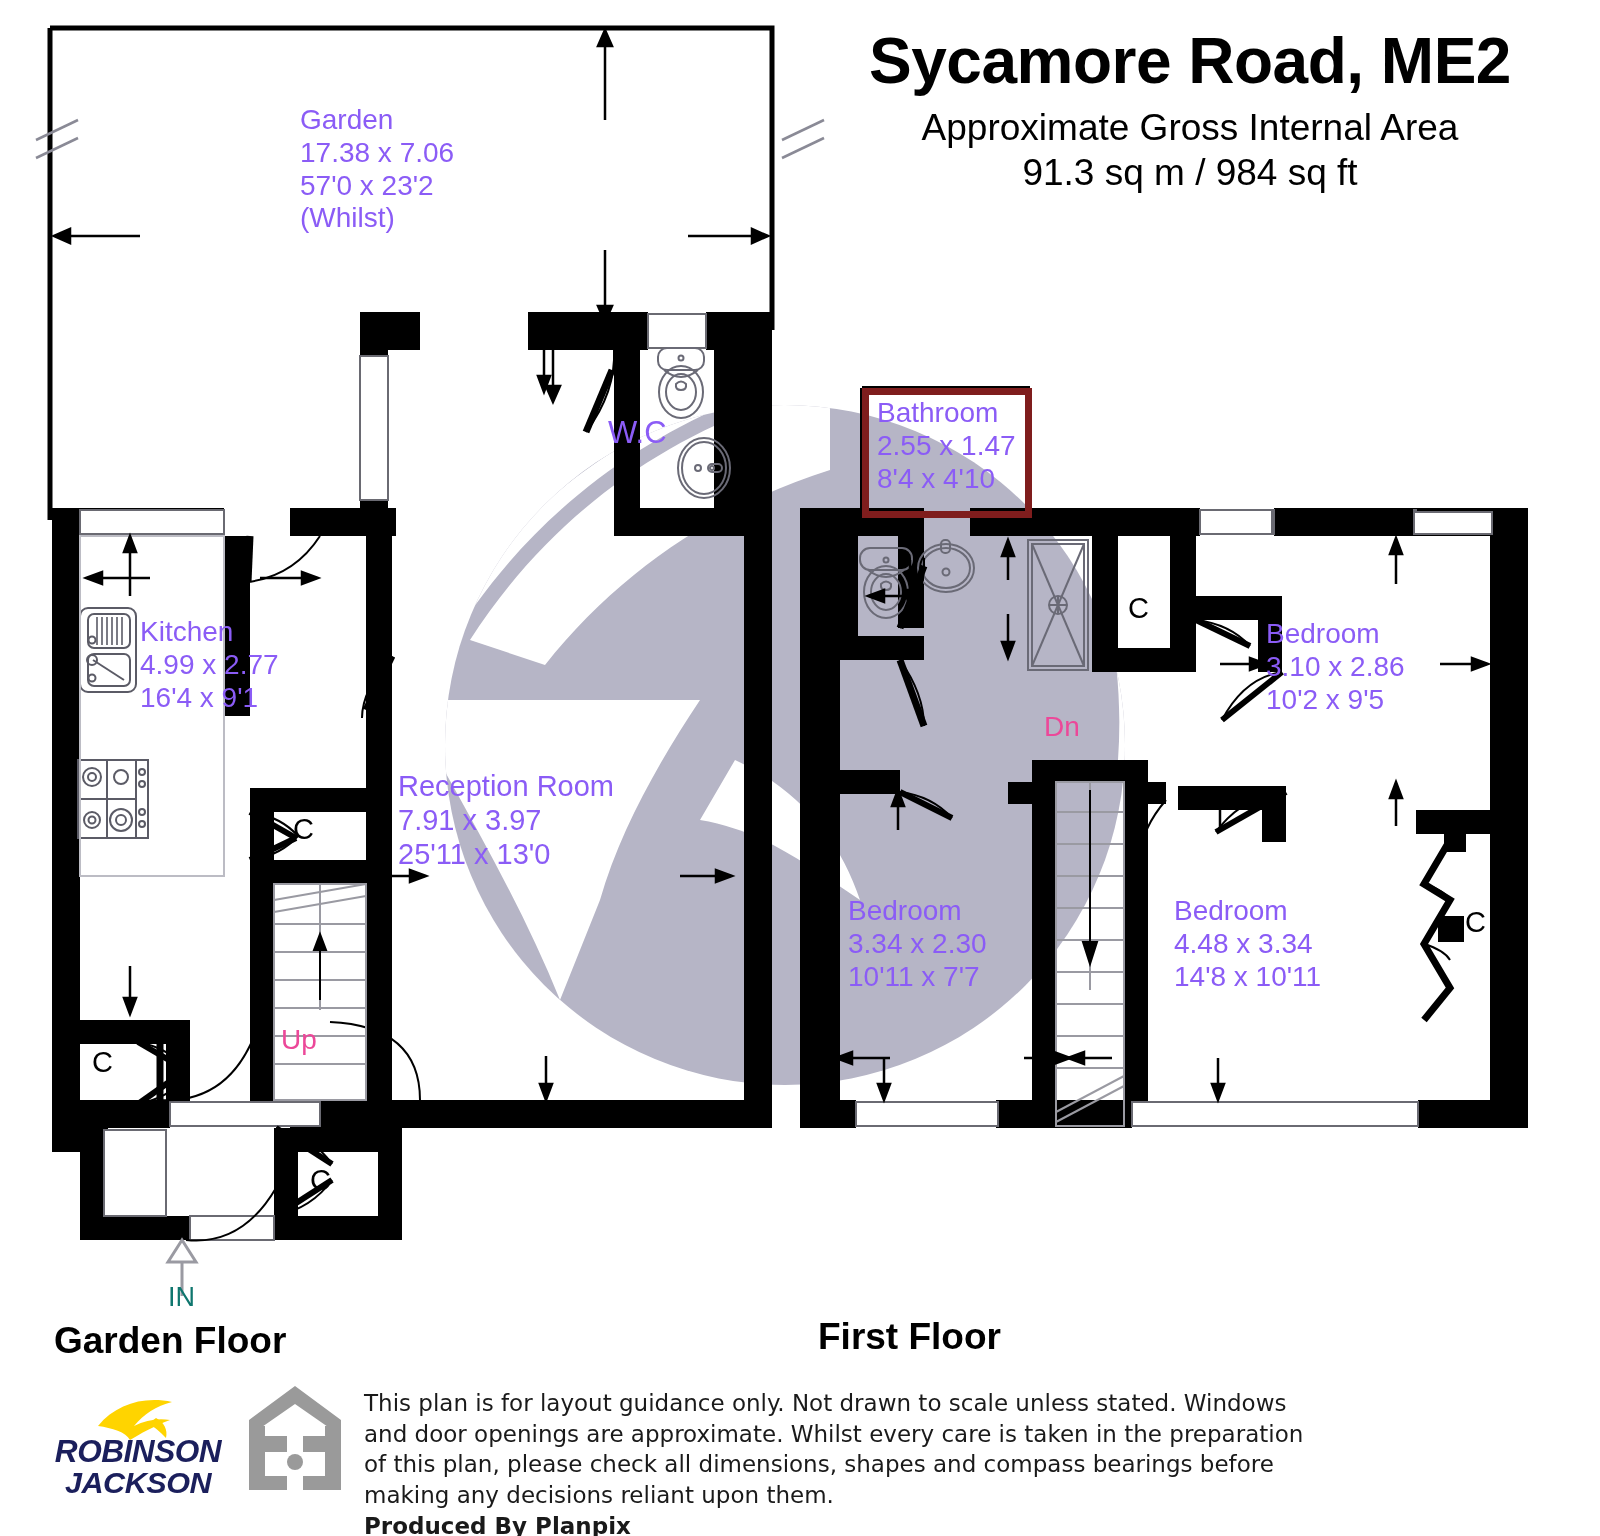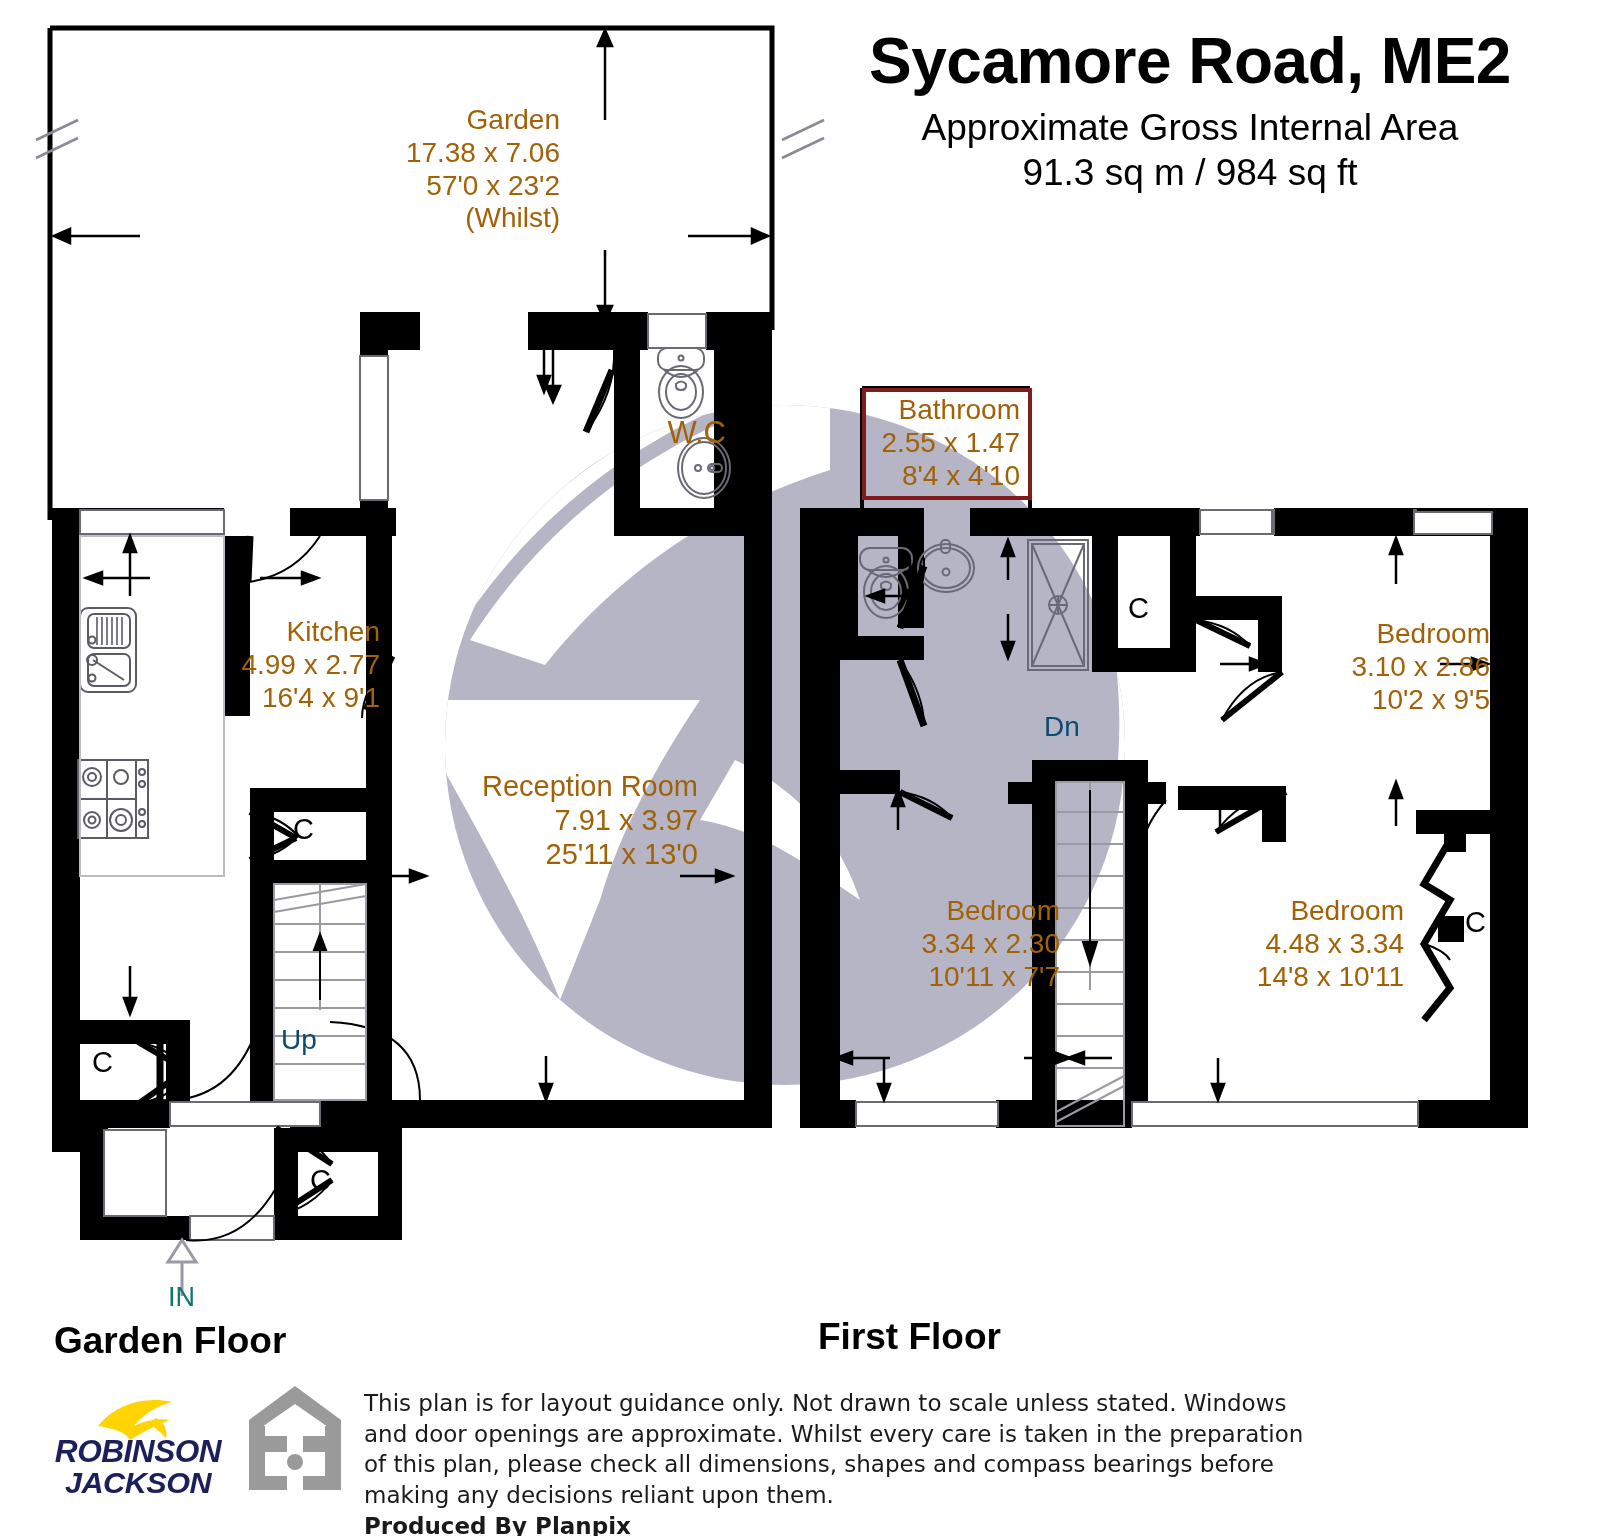--- a/index.html
+++ b/index.html
@@ -41,8 +41,8 @@
   
   .lbl {
     position: absolute;
-    text-align: right;
-    color: #a16207;
+    text-align: left;
+    color: #8b5cf6;
     line-height: 1.17;
     white-space: nowrap;
     pointer-events: none;

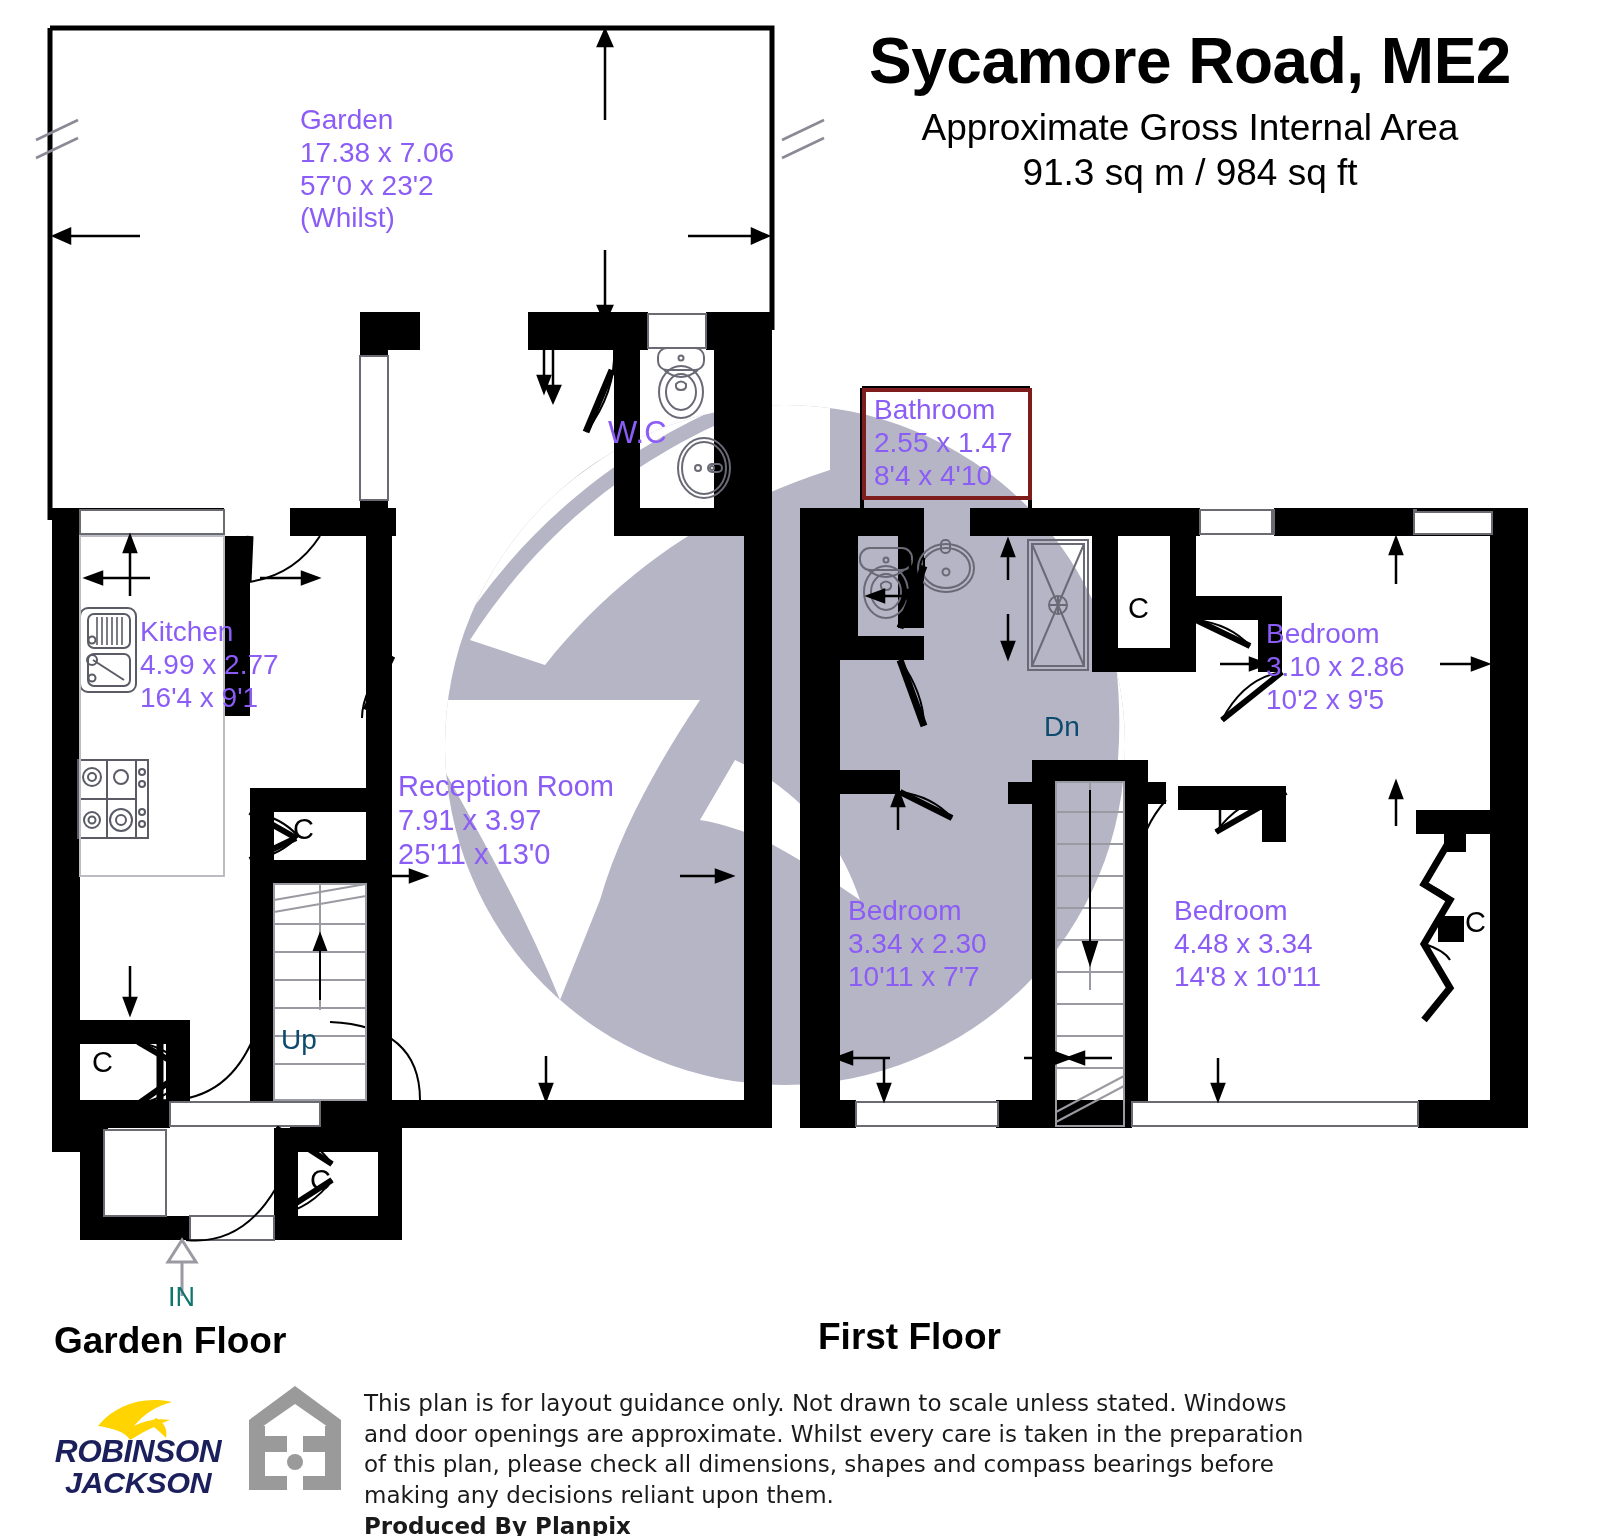--- a/index.html
+++ b/index.html
@@ -52,8 +52,8 @@
   .lbl.big .n, .lbl.big .d { font-size: 29px; }
   .boxed {
     background: rgba(255,255,255,0.0);
-    border: 4px solid #7f1d1d;
-    padding: 2px 8px 4px 8px;
+    border: 7px solid #7f1d1d;
+    padding: 2px 8px 16px 8px;
   }
   .cchar {
     position: absolute;

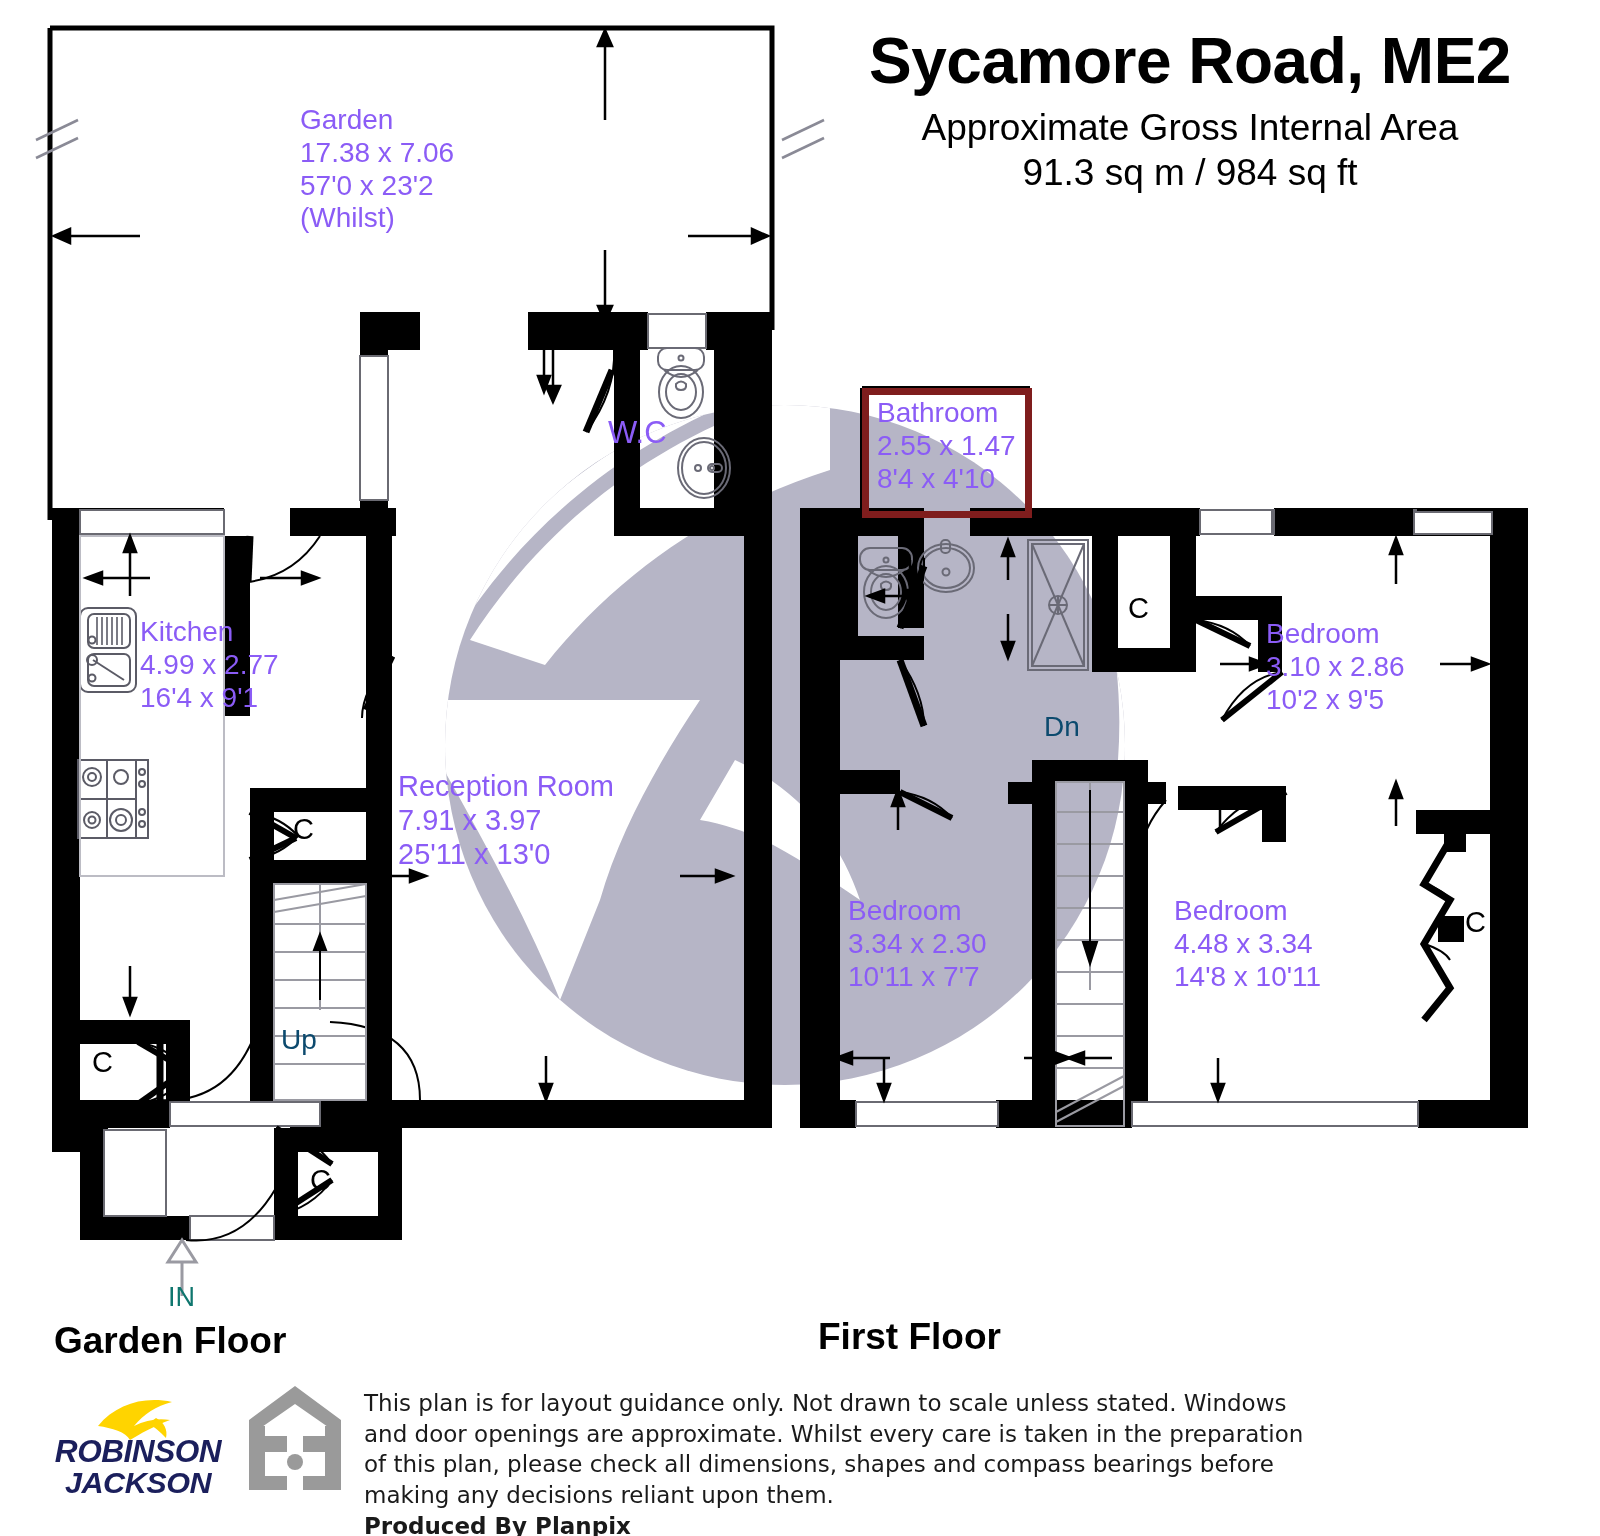--- a/index.html
+++ b/index.html
@@ -64,7 +64,7 @@
   .tag {
     position: absolute;
     font-size: 28px;
-    color: #0c4a6e;
+    color: #ec4899;
     line-height: 1;
   }
   

